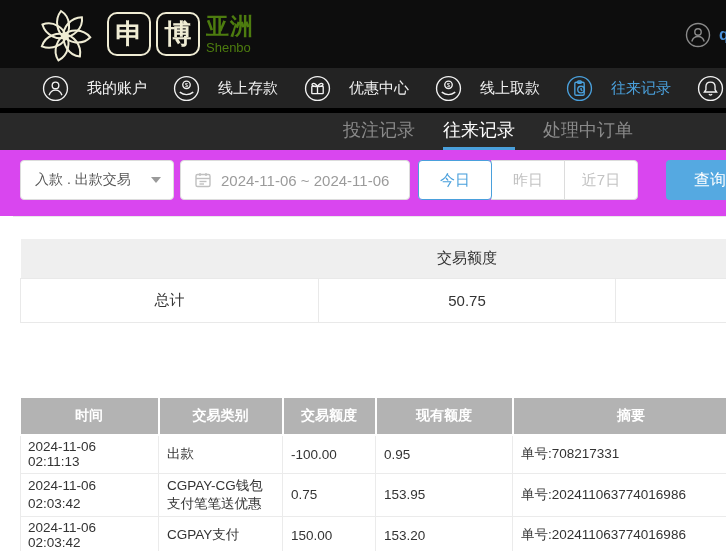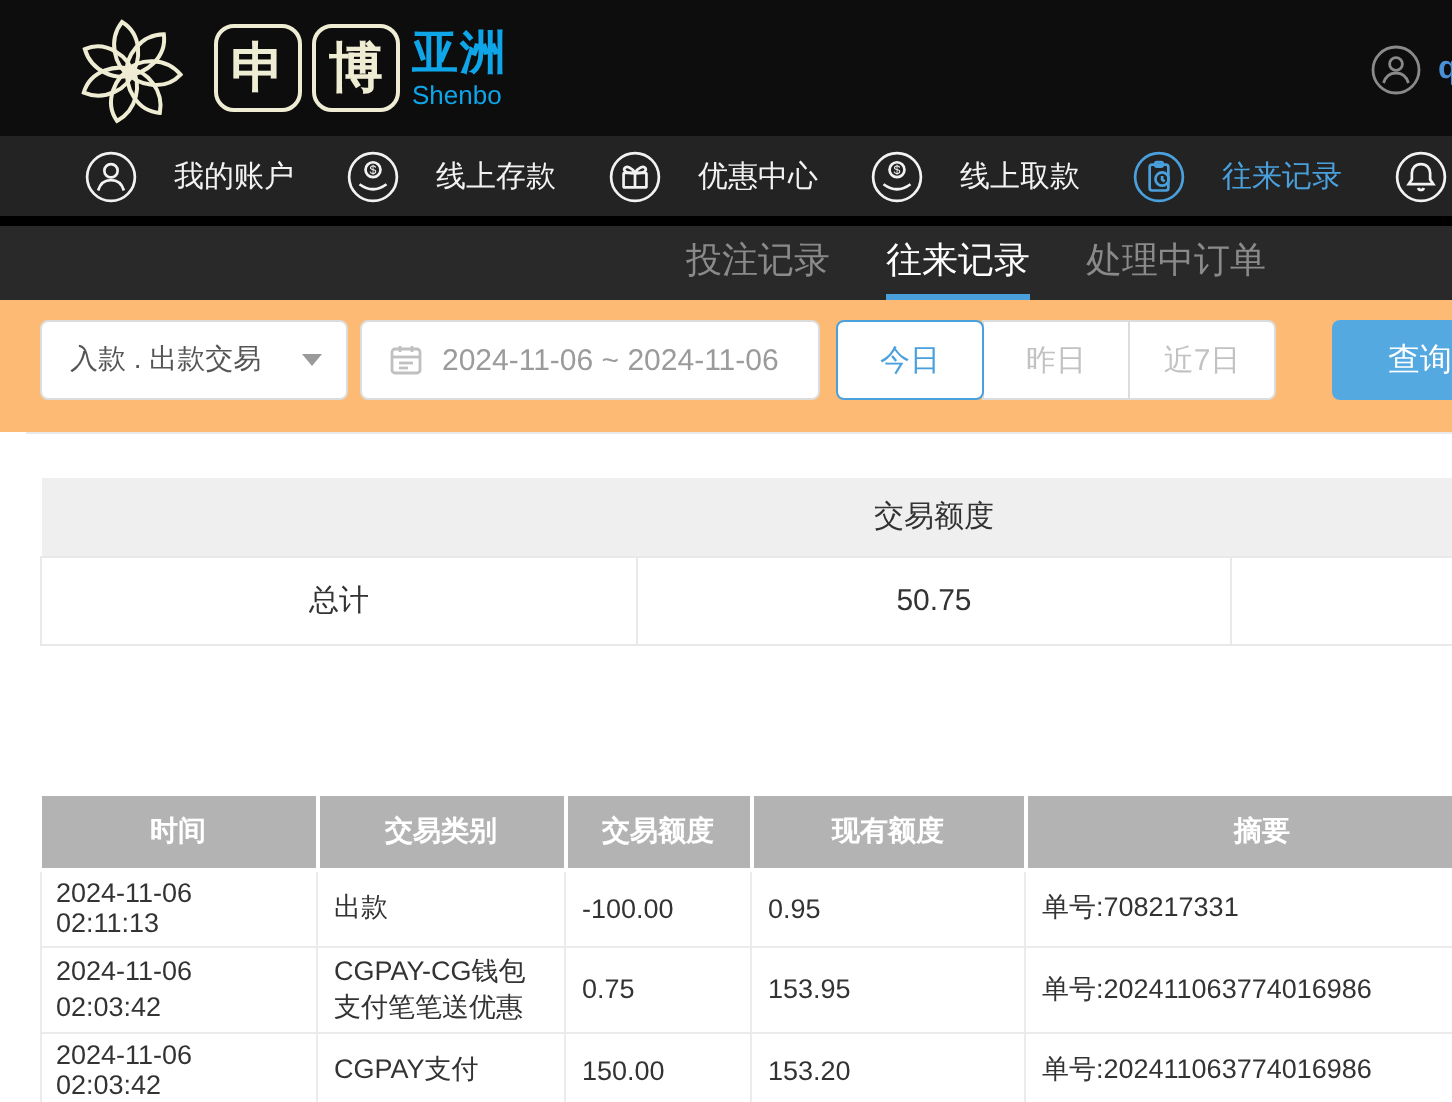--- a/index.html
+++ b/index.html
@@ -20,7 +20,7 @@
     color:#efecd4; font-size:27px; font-weight:bold; display:flex; align-items:center;
     justify-content:center; margin-left:5px;
   }
-  .logo-asia { margin-left:6px; color:#0ea5e9; line-height:1; }
+  .logo-asia { margin-left:6px; color:#4d7c0f; line-height:1; }
   .logo-asia .big { font-size:23px; font-weight:bold; letter-spacing:1px; }
   .logo-asia .small { font-size:13px; margin-top:3px; }
   .userbox { position:absolute; left:685px; top:22px; display:flex; align-items:center; gap:8px; }

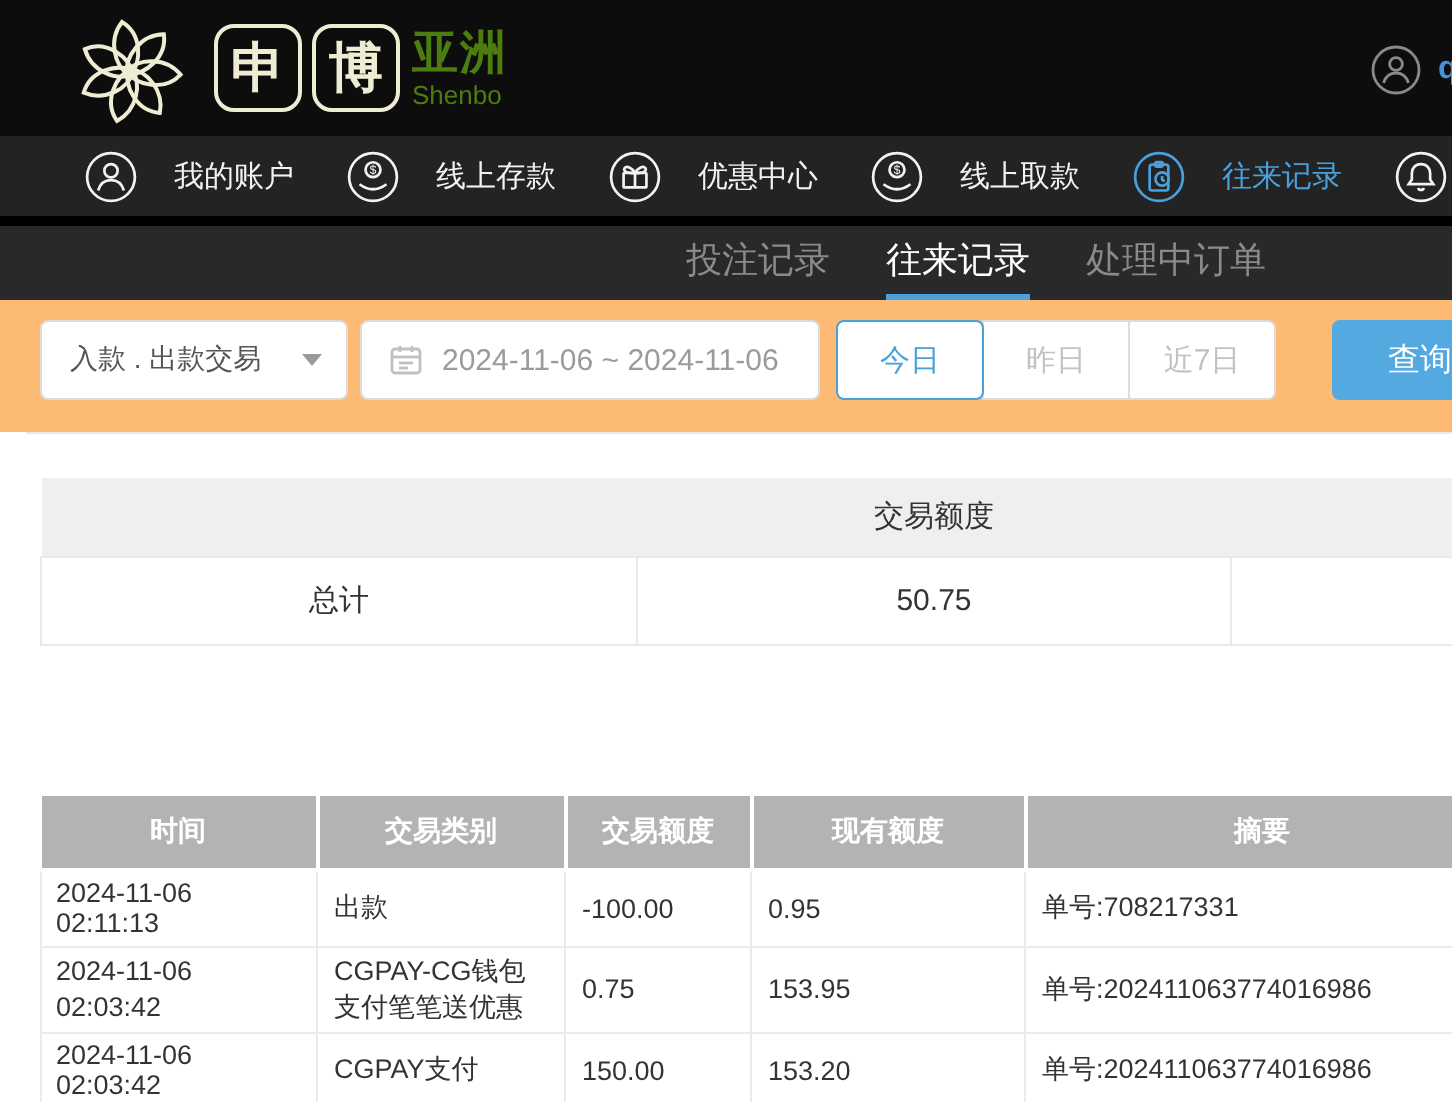--- a/index.html
+++ b/index.html
@@ -46,7 +46,7 @@
   .subtab.active { color:#fff; border-bottom-color:#4aa0dc; }
 
   
-  .filterbar { position:absolute; left:0; top:150px; width:726px; height:66px; background:#fdba74; }
+  .filterbar { position:absolute; left:0; top:150px; width:726px; height:66px; background:#d946ef; }
   .ctl { position:absolute; top:10px; height:40px; border:1px solid #dcdcdc; border-radius:4px;
     background:#fff; display:flex; align-items:center; }
   .type-select { left:20px; width:154px; padding:0 12px 0 14px; font-size:14px; color:#555;

